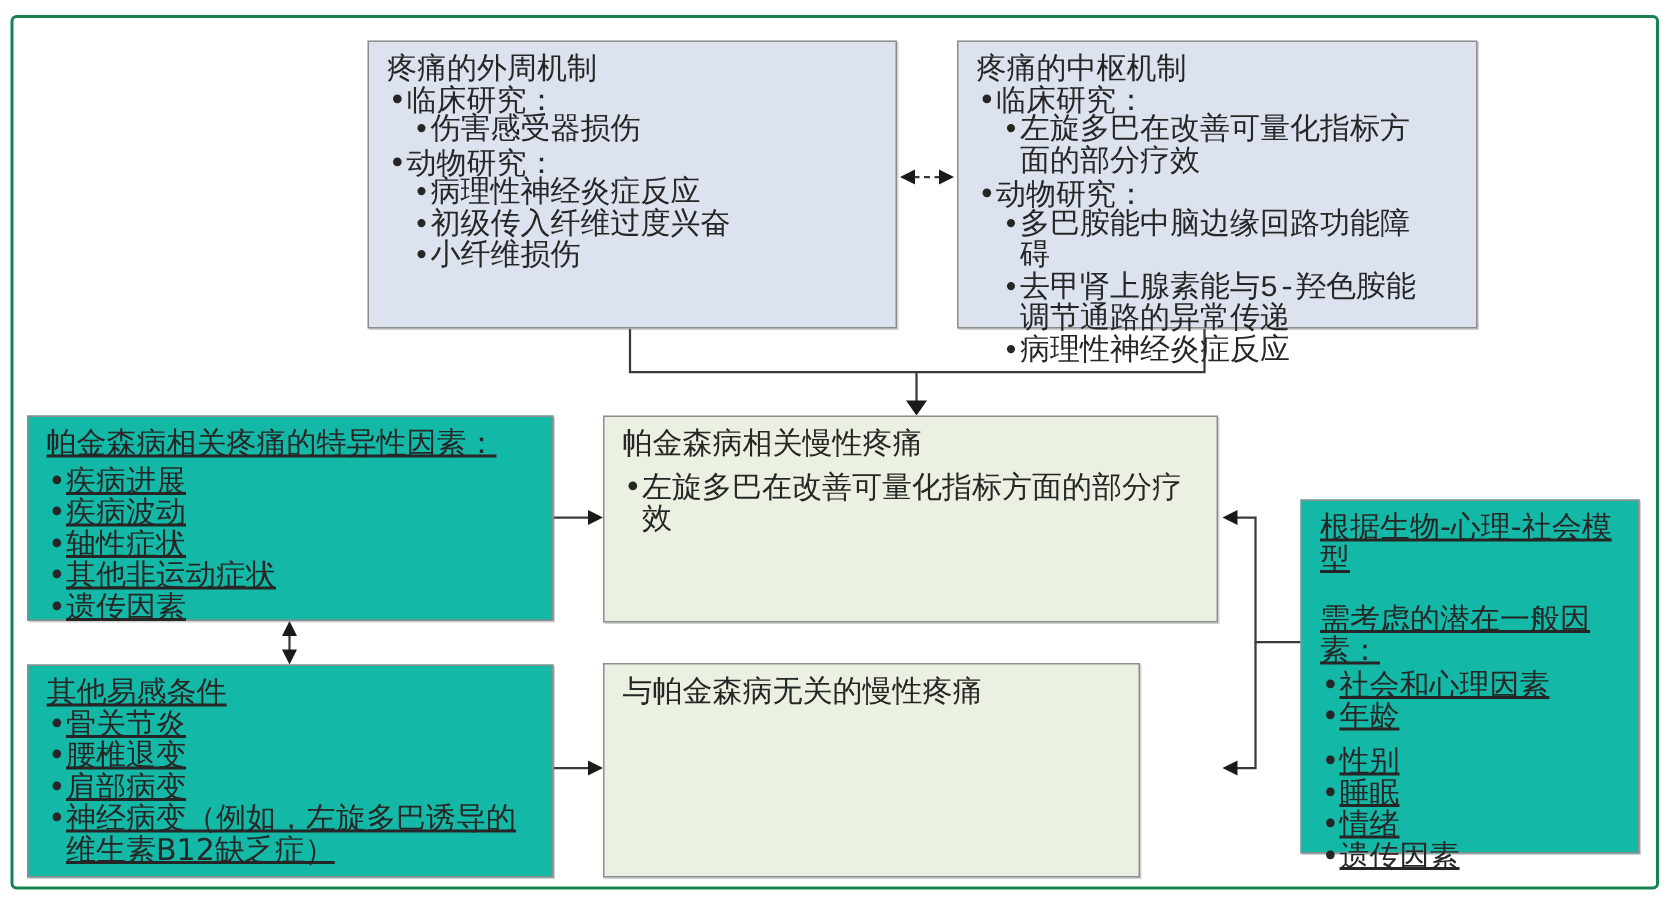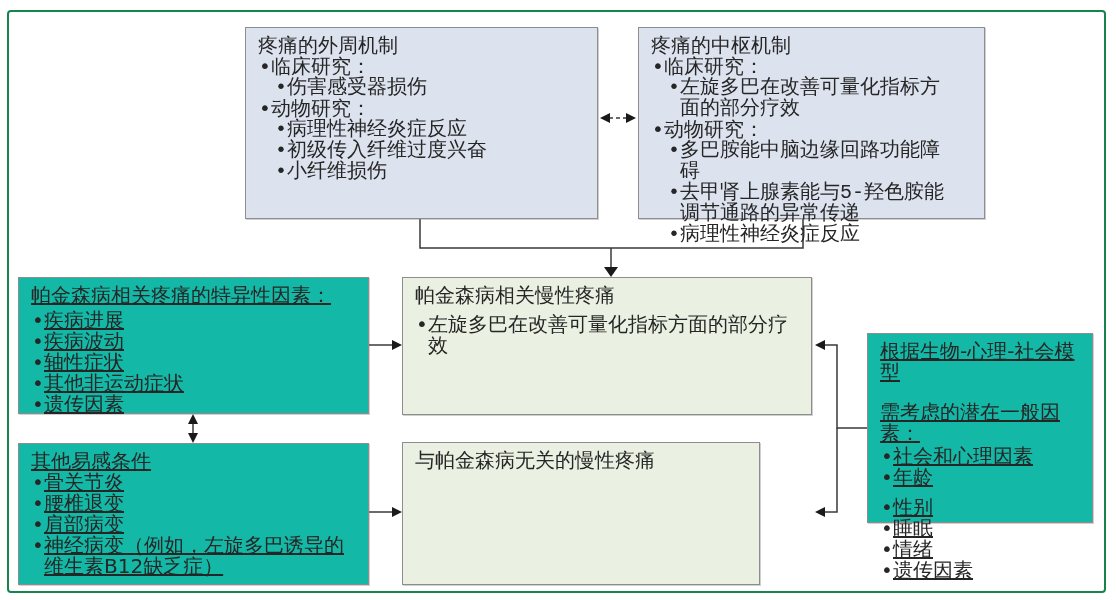--- a/index.html
+++ b/index.html
@@ -49,7 +49,7 @@
   #box-other      { left:18px;  top:443px; width:351px; height:142px; }
   #box-pd-pain    { left:402px; top:277px; width:410px; height:138px; }
   #box-nonpd-pain { left:402px; top:442px; width:358px; height:143px; }
-  #box-general    { left:867px; top:333px; width:226px; height:190px; }
+  #box-general    { left:867px; top:333px; width:226px; height:236px; }
 
   #box-specific .box-title { margin-bottom:4px; }
   #box-pd-pain .box-title  { margin-bottom:8px; }

